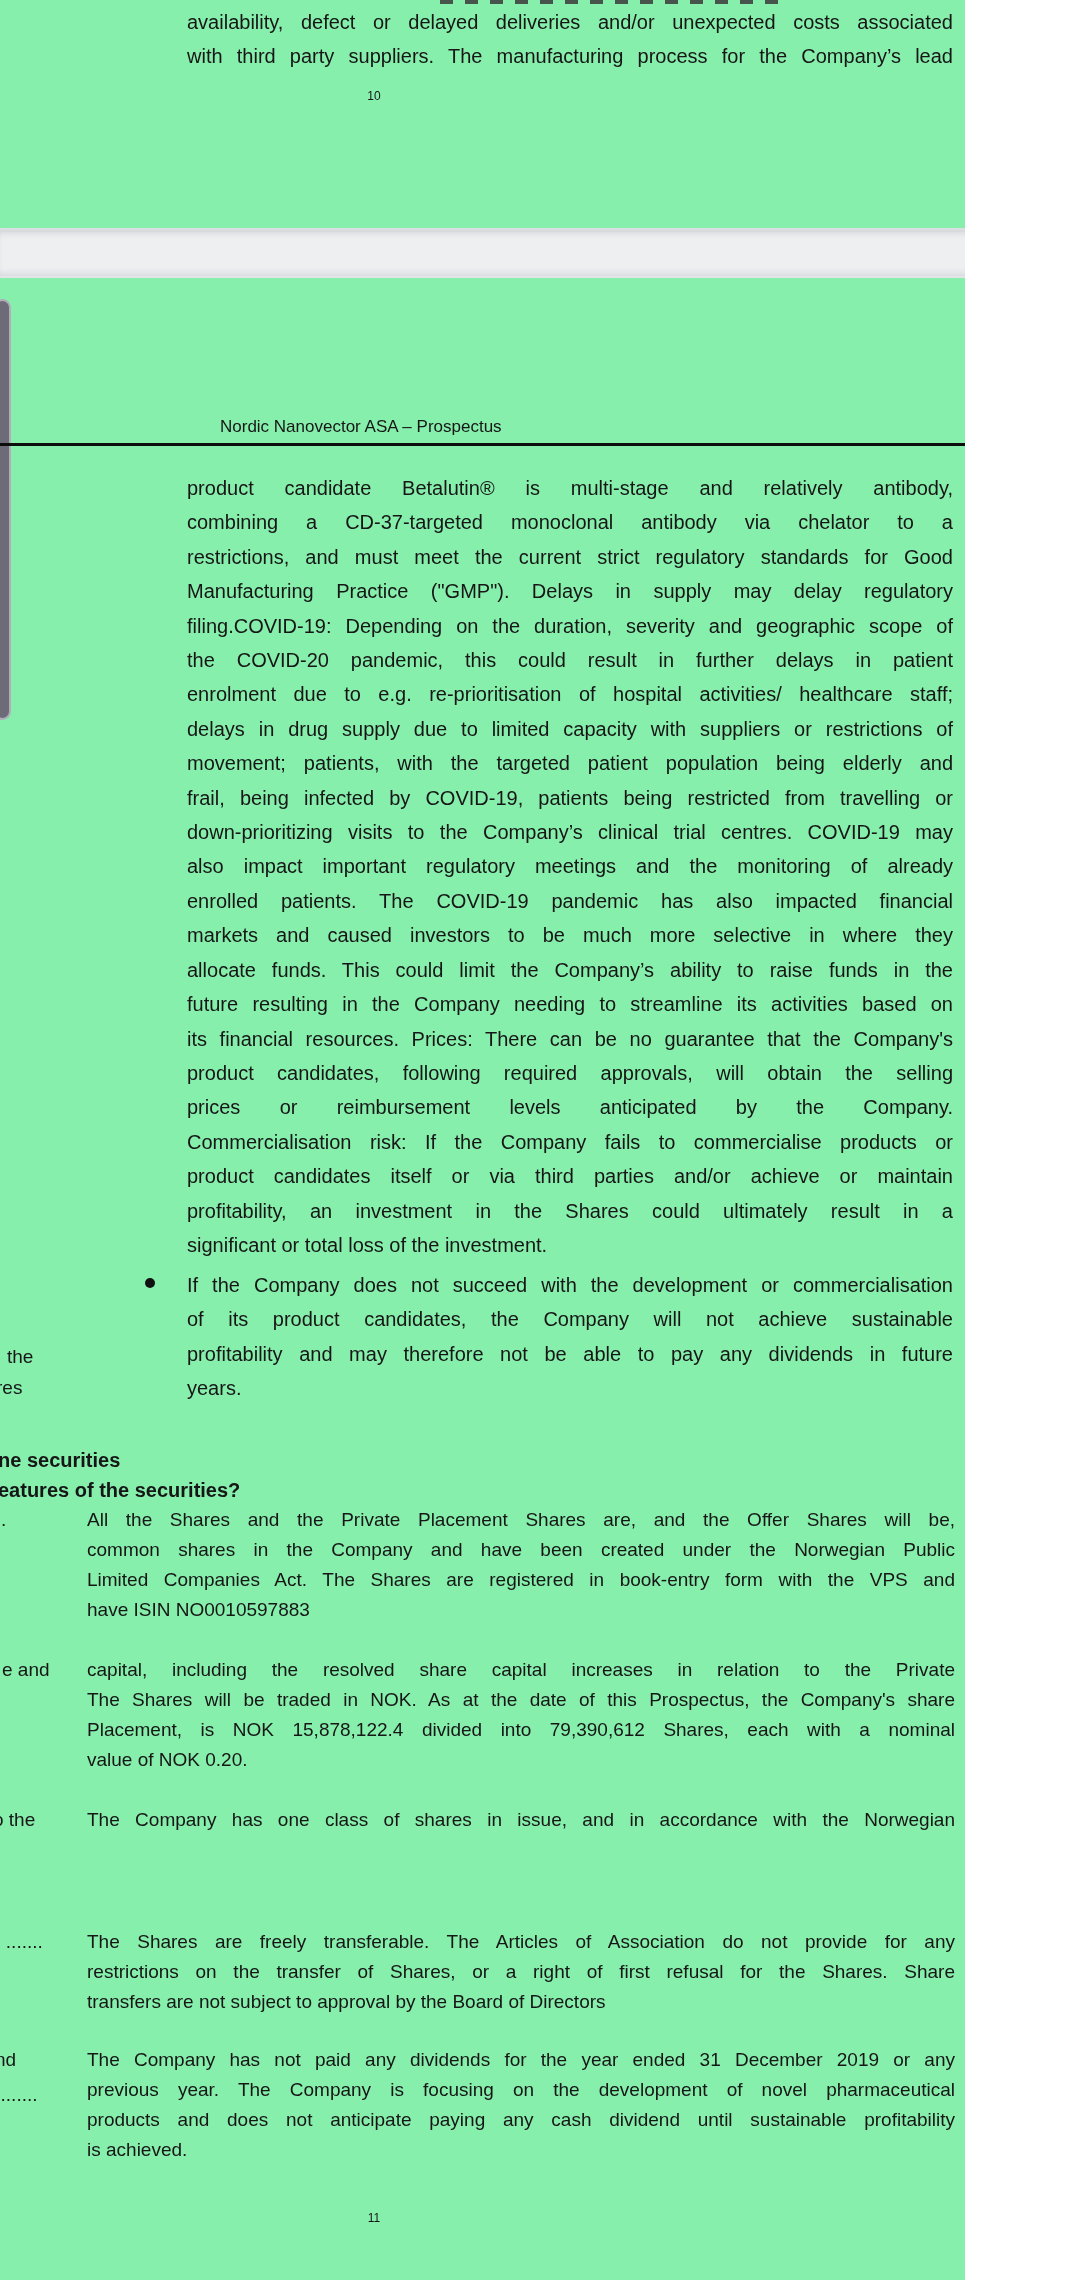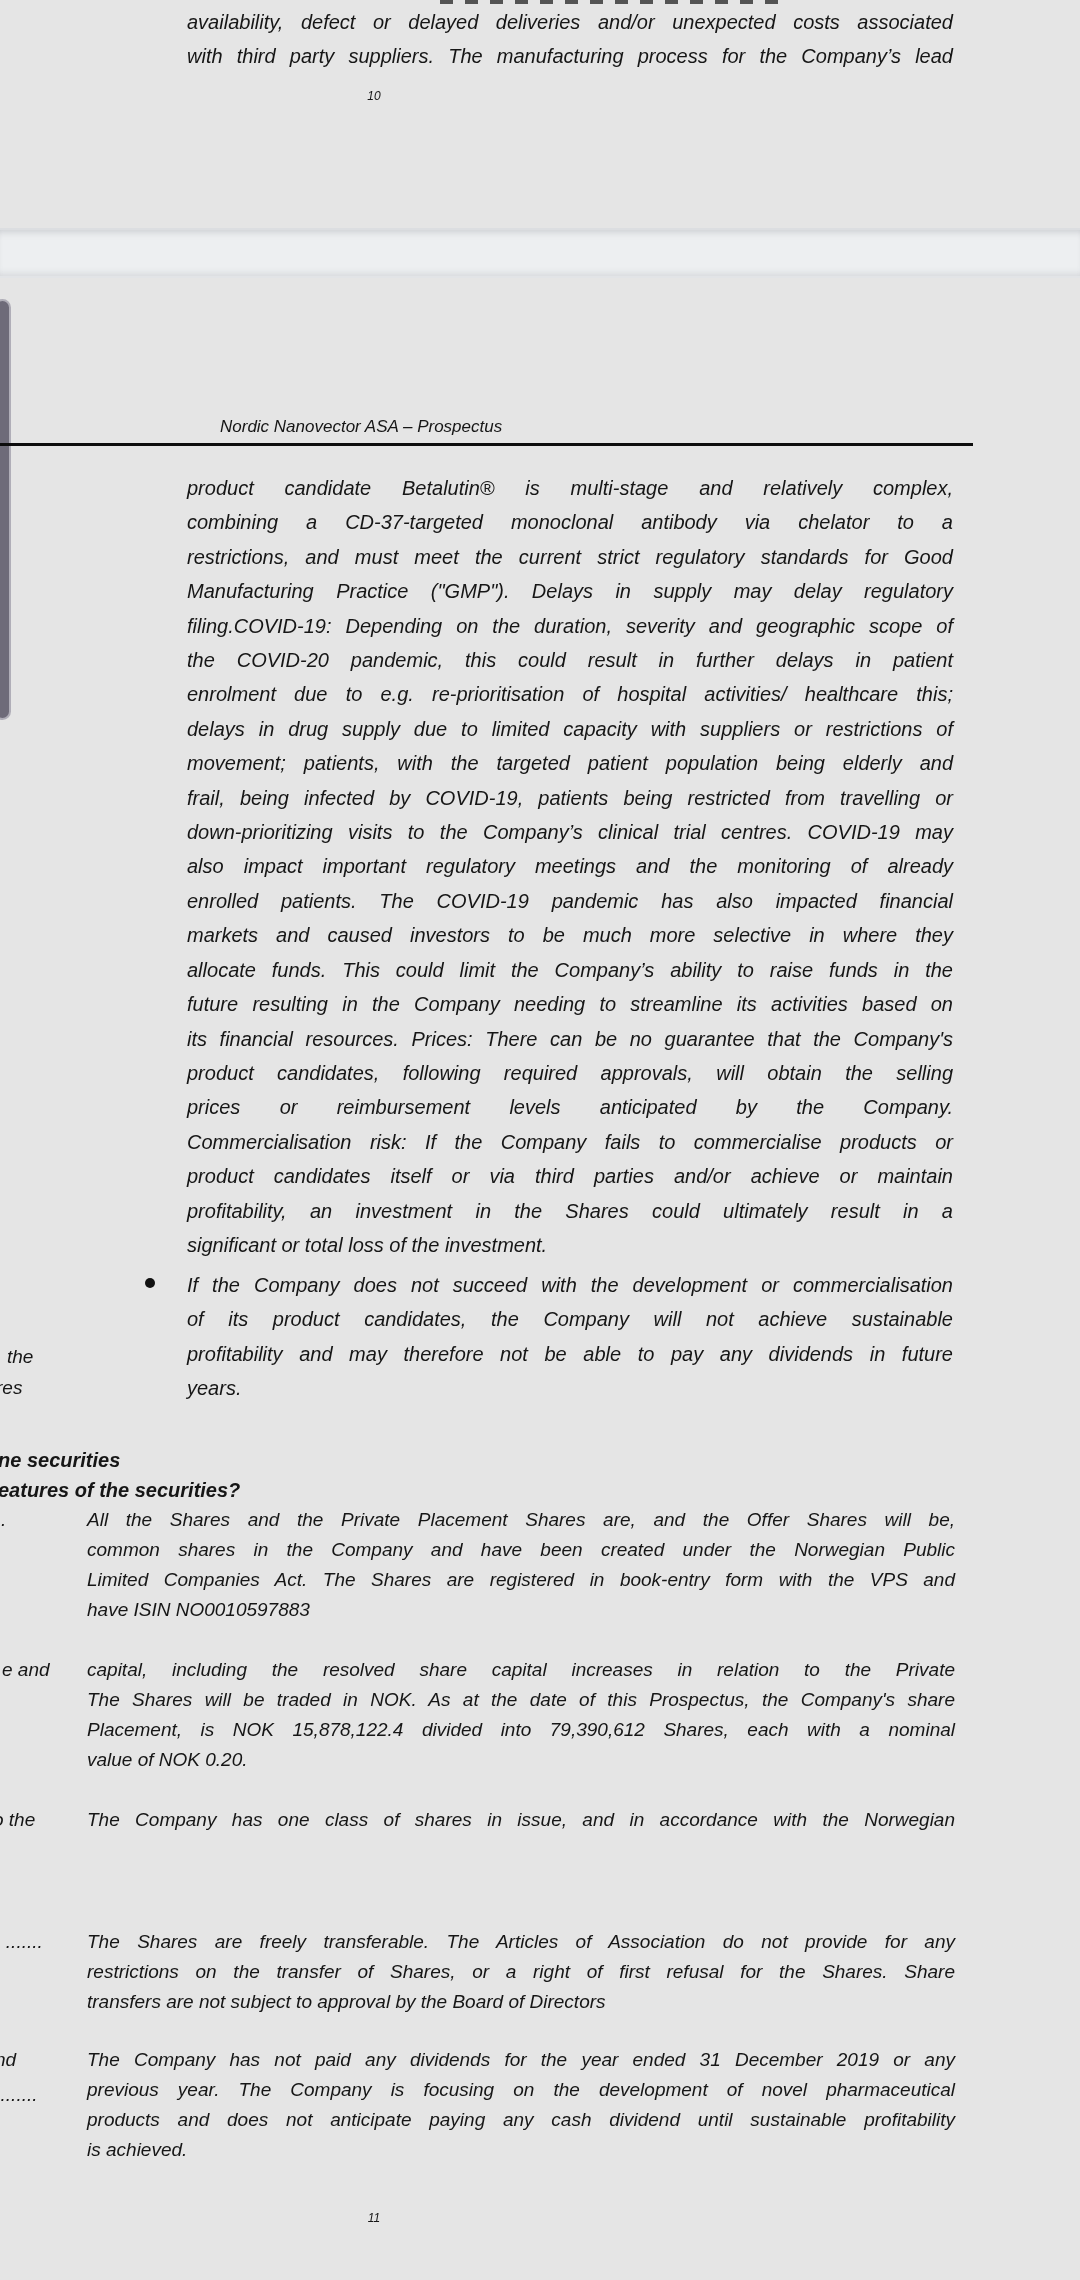--- a/index.html
+++ b/index.html
@@ -3,8 +3,8 @@
 <meta charset="utf-8">
 <style>
   html,body{margin:0;padding:0;background:#fff;}
-  .canvas{position:relative;width:1080px;height:2280px;background:#e5e5e5;overflow:hidden;
-          font-family:"Liberation Sans",sans-serif;color:#161616;font-style:italic;}
+  .canvas{position:relative;width:965px;height:2280px;background:#86efac;overflow:hidden;
+          font-family:"Liberation Sans",sans-serif;color:#161616;}
   
   .col{position:absolute;left:187px;width:766px;font-size:20px;line-height:34.4px;}
   

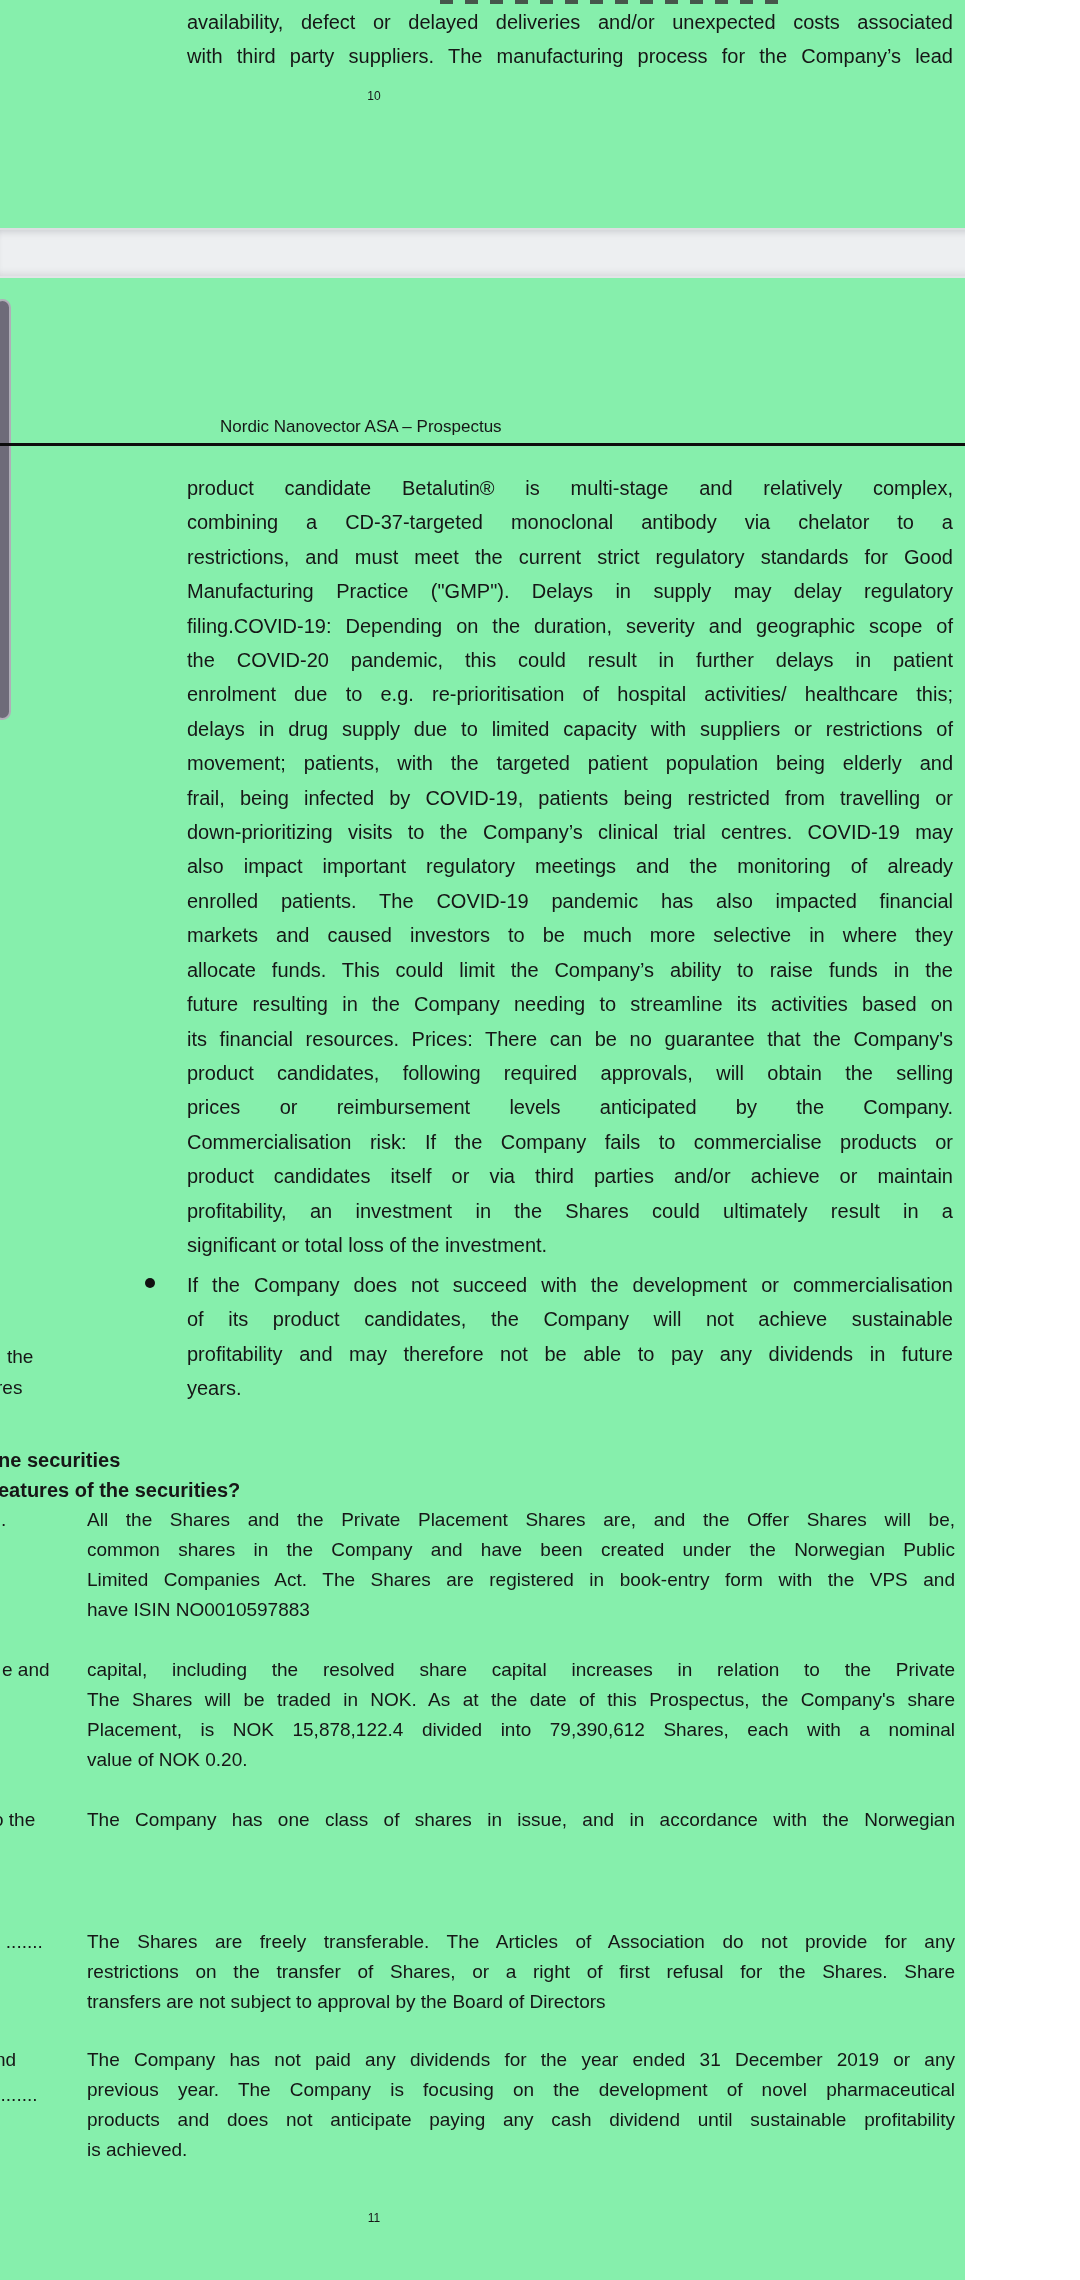--- a/index.html
+++ b/index.html
@@ -45,7 +45,7 @@
   <div class="rule"></div>
 
   <div class="col" style="top:471px">
-      <div class="jline">product candidate Betalutin® is multi-stage and relatively complex,</div>
+      <div class="jline">product candidate Betalutin® is multi-stage and relatively antibody,</div>
       <div class="jline">combining a CD-37-targeted monoclonal antibody via chelator to a</div>
       <div class="jline">restrictions, and must meet the current strict regulatory standards for Good</div>
       <div class="jline">Manufacturing Practice ("GMP"). Delays in supply may delay regulatory</div>

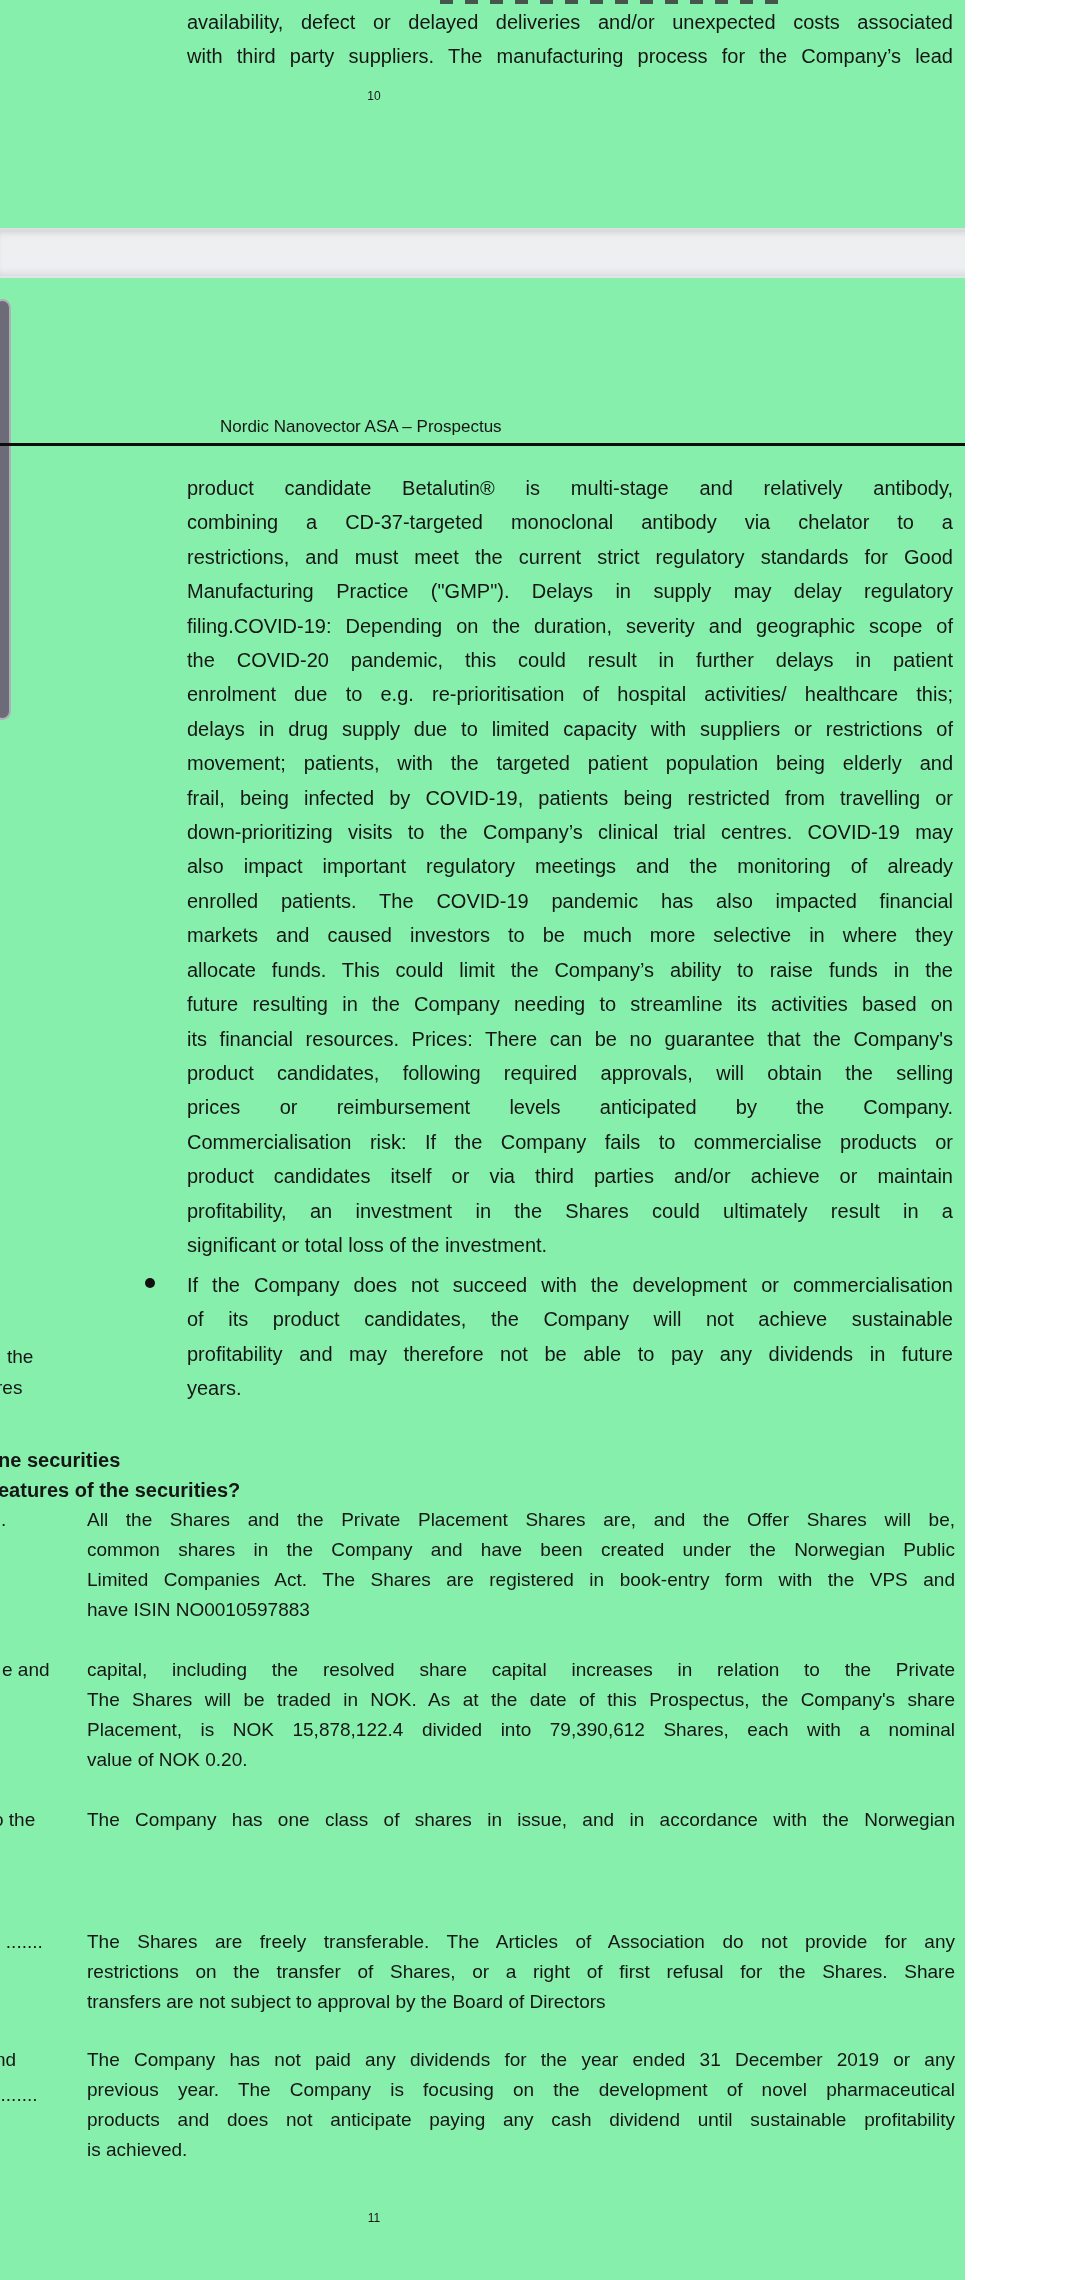--- a/index.html
+++ b/index.html
@@ -51,7 +51,7 @@
       <div class="jline">Manufacturing Practice ("GMP"). Delays in supply may delay regulatory</div>
       <div class="jline">filing.COVID-19: Depending on the duration, severity and geographic scope of</div>
       <div class="jline">the COVID-20 pandemic, this could result in further delays in patient</div>
-      <div class="jline">enrolment due to e.g. re-prioritisation of hospital activities/ healthcare this;</div>
+      <div class="jline">enrolment due to e.g. re-prioritisation of hospital activities/ healthcare staff;</div>
       <div class="jline">delays in drug supply due to limited capacity with suppliers or restrictions of</div>
       <div class="jline">movement; patients, with the targeted patient population being elderly and</div>
       <div class="jline">frail, being infected by COVID-19, patients being restricted from travelling or</div>

